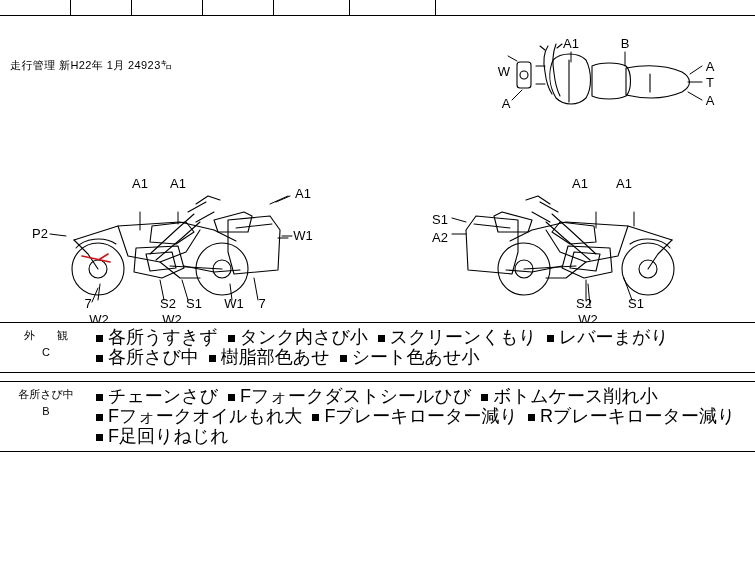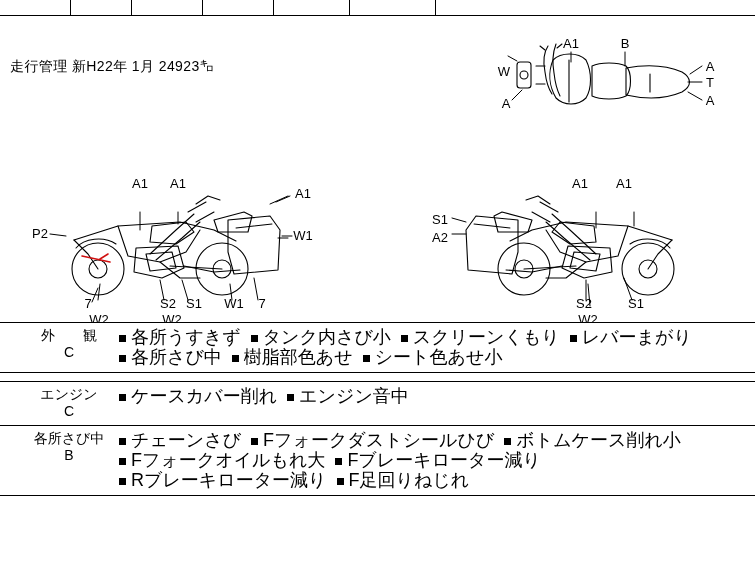--- a/index.html
+++ b/index.html
@@ -45,7 +45,7 @@
     position: absolute;
     left: 10px;
     top: 58px;
-    font-size: 14px;
+    font-size: 11px;
     letter-spacing: 0.4px;
     white-space: nowrap;
   }

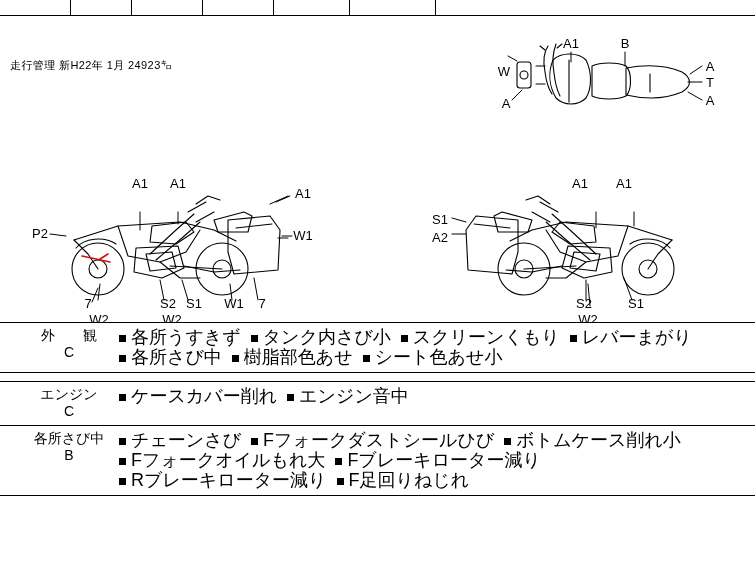--- a/index.html
+++ b/index.html
@@ -79,9 +79,8 @@
   .insp td.cat {
     width: 92px;
     text-align: center;
-    font-size: 14px;
+    font-size: 11px;
     line-height: 17px;
-    padding-left: 23px;
   }
   .insp td.items {
     font-size: 18px;

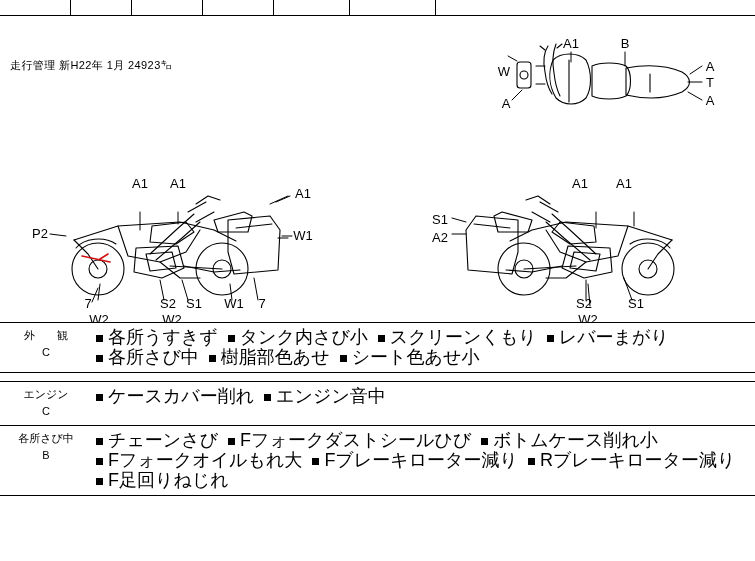--- a/index.html
+++ b/index.html
@@ -328,17 +328,6 @@
     </tr>
     <tr>
       <td class="cat">
-        <span>エンジン</span>
-        <span class="grade">C</span>
-      </td>
-      <td class="items">
-        <span class="items-wrap">
-          <span class="chip"><span class="sq"></span><span>ケースカバー削れ</span></span><span class="chip"><span class="sq"></span><span>エンジン音中</span></span>
-        </span>
-      </td>
-    </tr>
-    <tr>
-      <td class="cat">
         <span>各所さび中</span>
         <span class="grade">B</span>
       </td>

